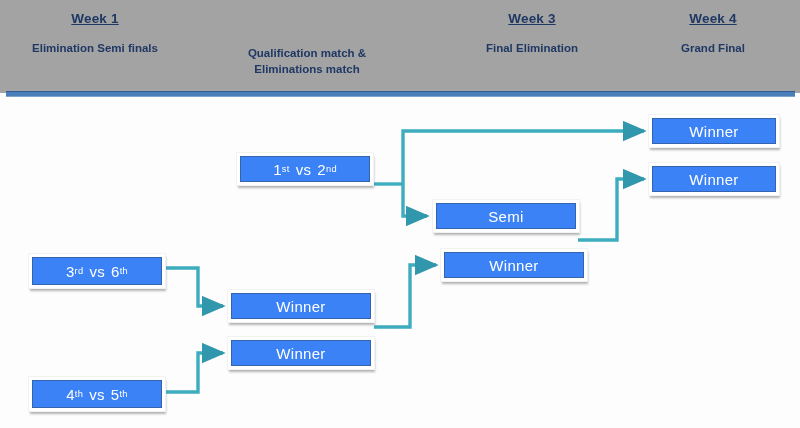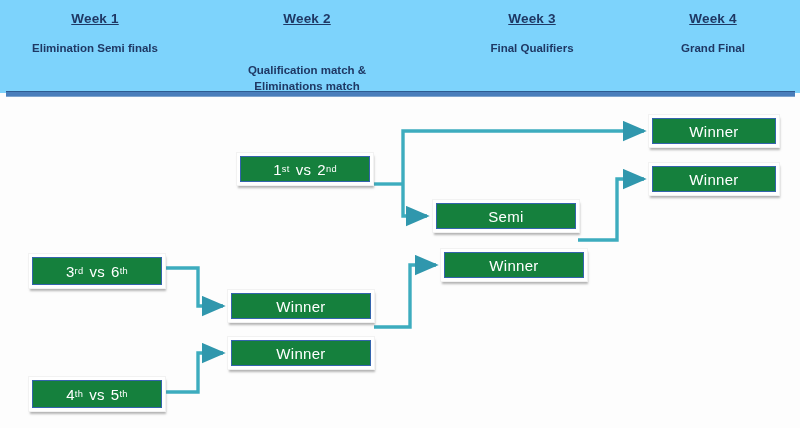--- a/index.html
+++ b/index.html
@@ -21,7 +21,7 @@
     position: absolute;
     left: 0; top: 0;
     width: 800px; height: 93px;
-    background: #7dd3fc;
+    background: #a3a3a3;
   }
   .week-col {
     position: absolute;

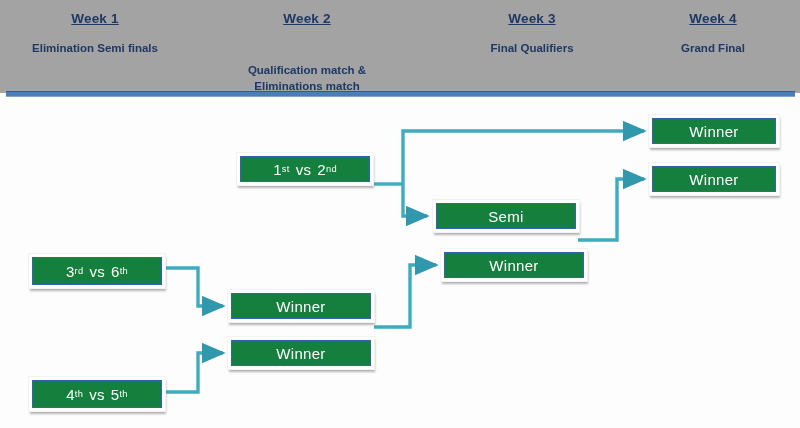--- a/index.html
+++ b/index.html
@@ -103,7 +103,6 @@
   </div>
 
   <div class="week-col" style="left:207px;">
-    <div class="week-title">Week 2</div>
     <div class="week-sub" style="white-space:pre-line;margin-top:35px;">Qualification match &amp;
 Eliminations match</div>
   </div>

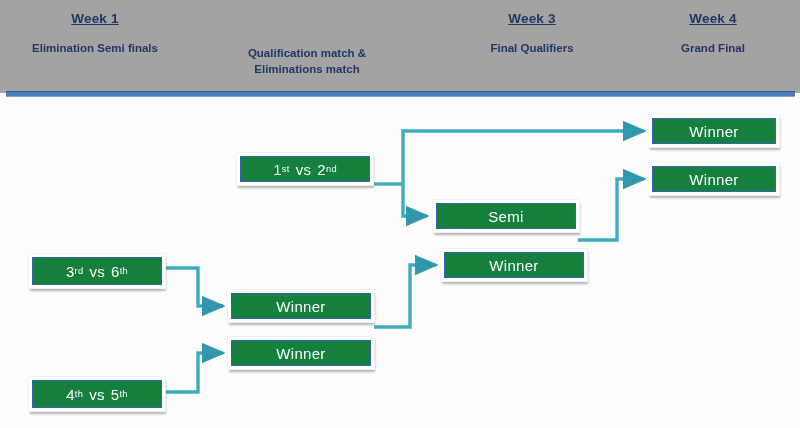--- a/index.html
+++ b/index.html
@@ -109,7 +109,7 @@
 
   <div class="week-col" style="left:432px;">
     <div class="week-title">Week 3</div>
-    <div class="week-sub">Final Qualifiers</div>
+    <div class="week-sub">Final Elimination</div>
   </div>
 
   <div class="week-col" style="left:613px;">

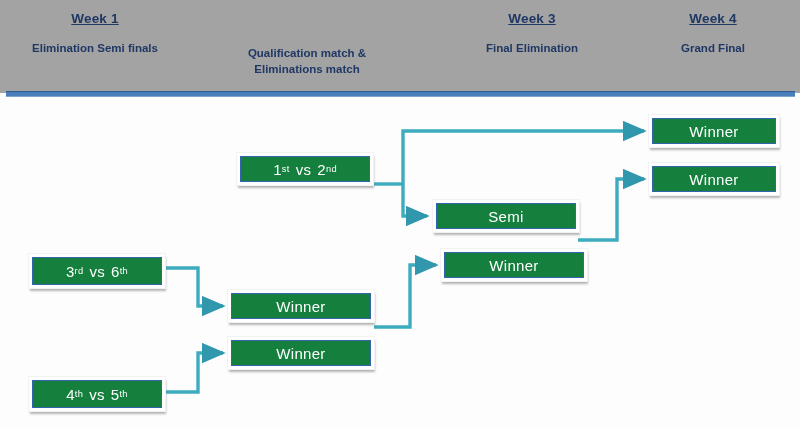--- a/index.html
+++ b/index.html
@@ -68,7 +68,7 @@
     box-sizing: border-box;
     width: 100%;
     height: 100%;
-    background: #15803d;
+    background: #3b82f6;
     border: 1px solid #3464ad;
     color: #ffffff;
     display: flex;

